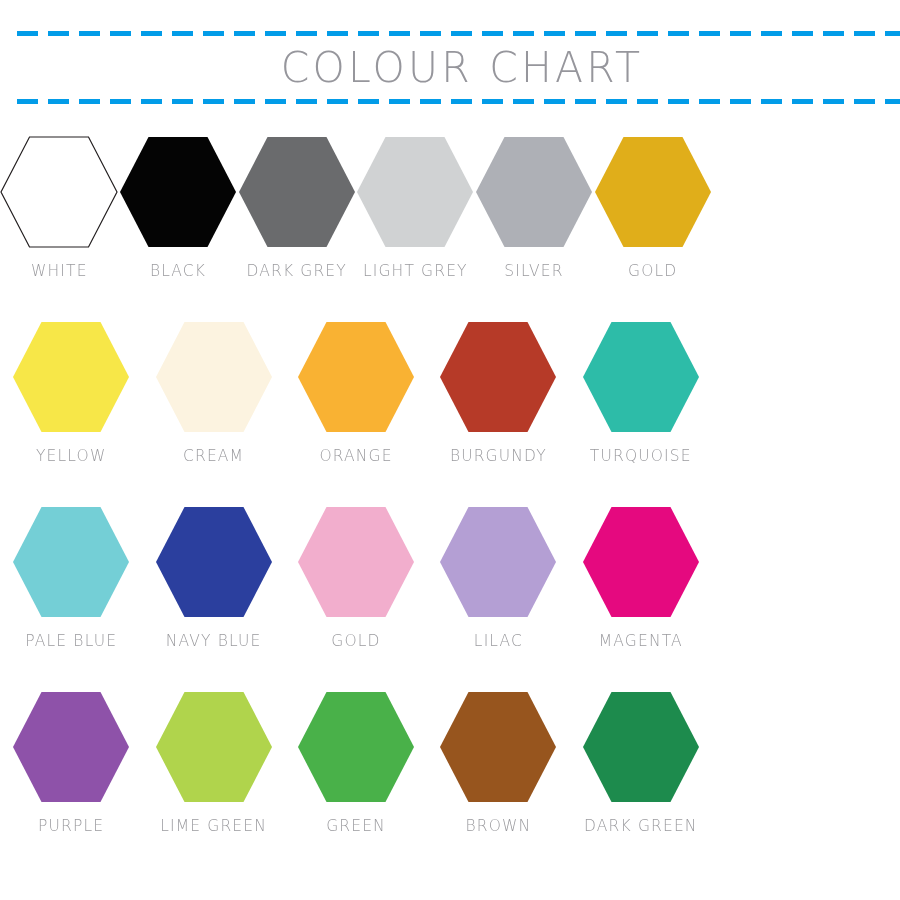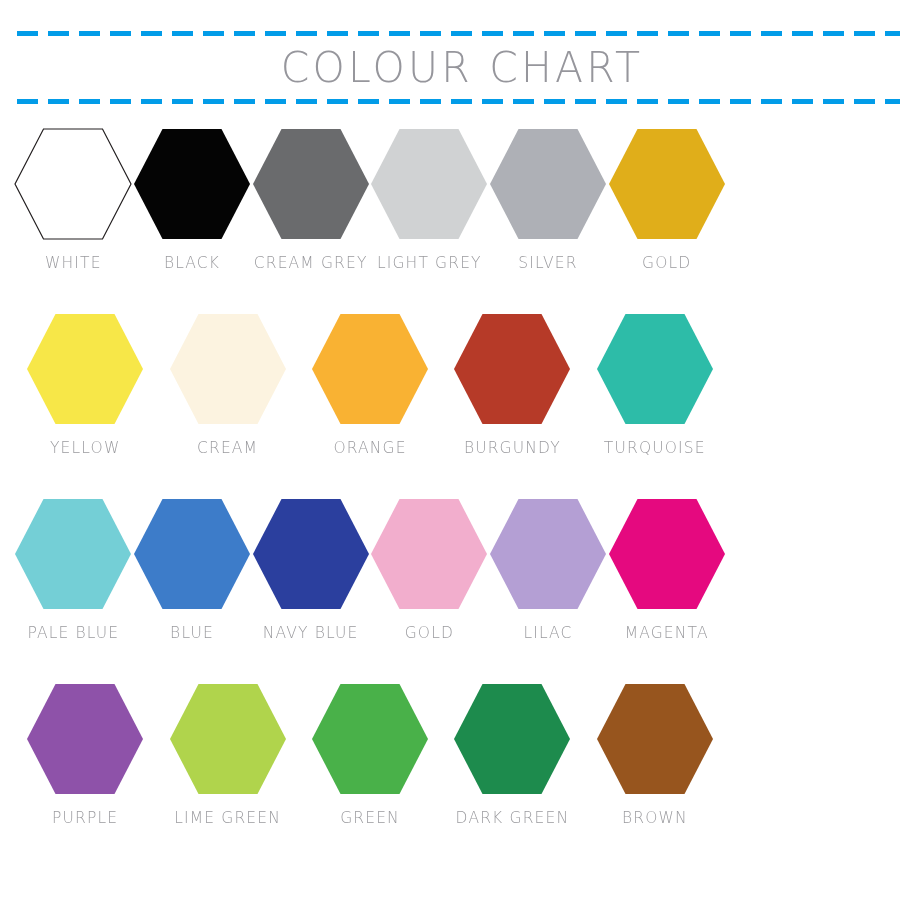--- a/index.html
+++ b/index.html
@@ -67,9 +67,8 @@
   .grid {
     position: absolute;
     left: 0;
-    top: 128px;
+    top: 136px;
     width: 712px;
-    padding-left: 14px;
   }
   .row {
     display: flex;

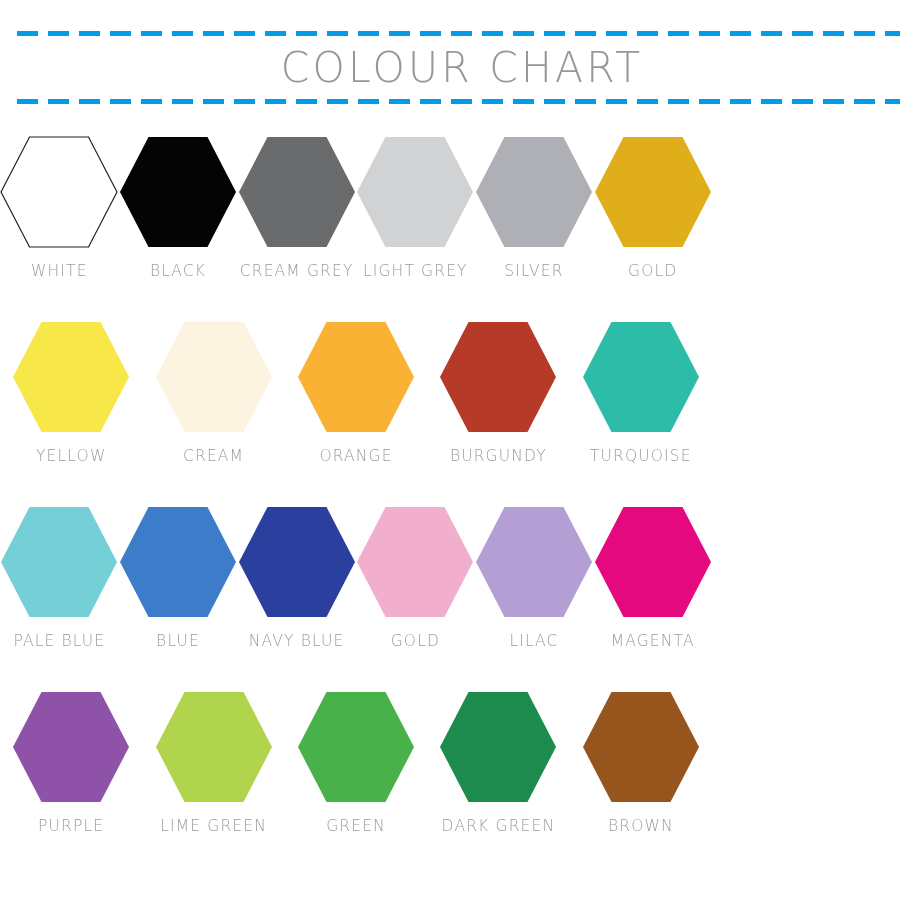--- a/index.html
+++ b/index.html
@@ -141,7 +141,7 @@
               <polygon points="29.5,1 88.5,1 117,56 88.5,111 29.5,111 1,56" fill="#6a6b6d" stroke="none"></polygon>
             </svg>
           </div>
-          <div class="swatch-label">CREAM GREY</div>
+          <div class="swatch-label">DARK GREY</div>
         </div>
         <div class="cell">
           <div class="hex-wrap">

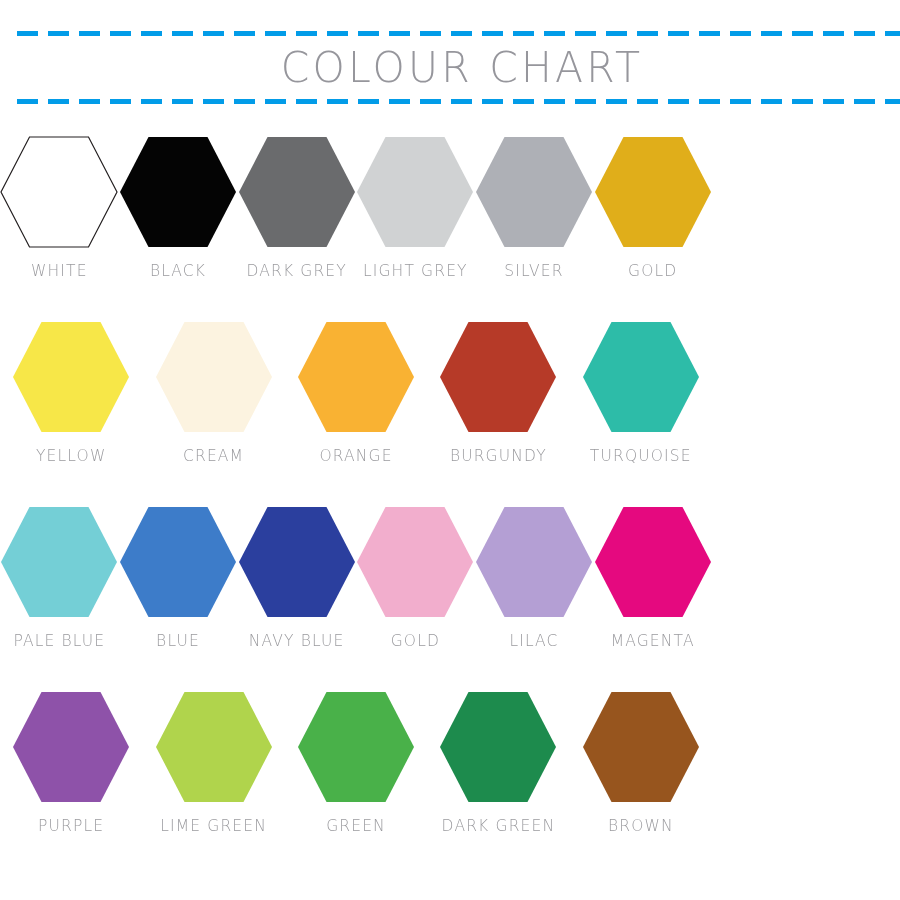--- a/index.html
+++ b/index.html
@@ -222,14 +222,6 @@
         <div class="cell">
           <div class="hex-wrap">
             <svg class="hex-svg" viewBox="0 0 118 112">
-              <polygon points="29.5,1 88.5,1 117,56 88.5,111 29.5,111 1,56" fill="#3d7cc9" stroke="none"></polygon>
-            </svg>
-          </div>
-          <div class="swatch-label">BLUE</div>
-        </div>
-        <div class="cell">
-          <div class="hex-wrap">
-            <svg class="hex-svg" viewBox="0 0 118 112">
               <polygon points="29.5,1 88.5,1 117,56 88.5,111 29.5,111 1,56" fill="#2b3f9e" stroke="none"></polygon>
             </svg>
           </div>

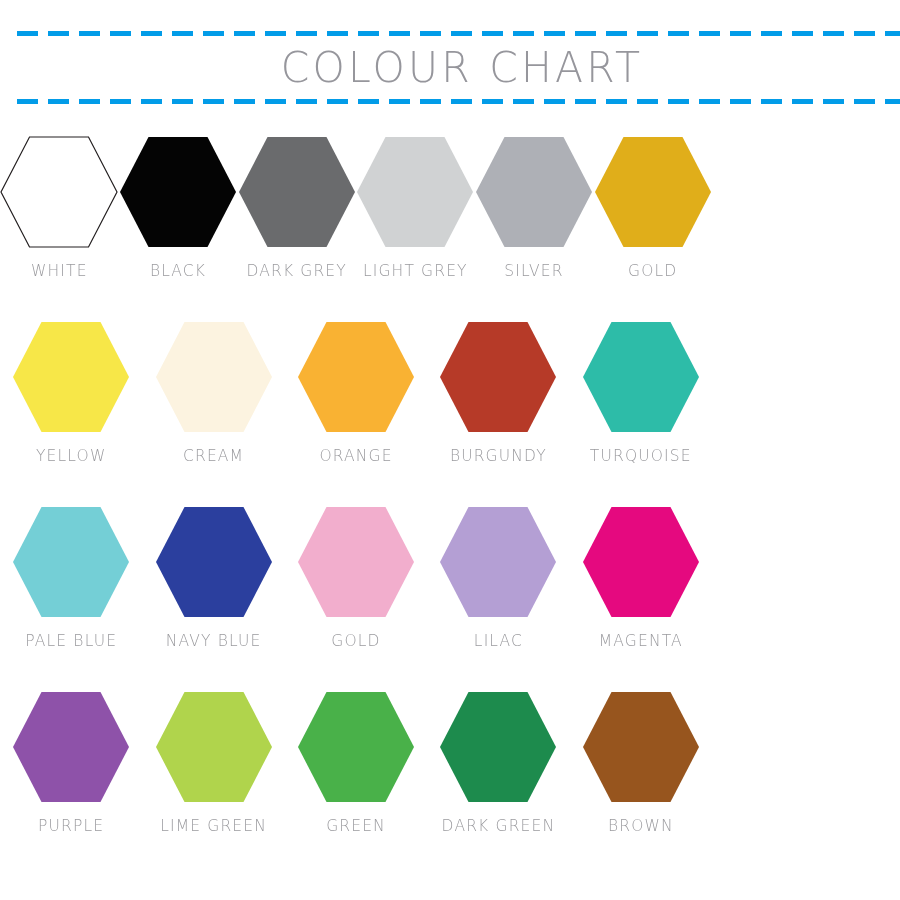--- a/index.html
+++ b/index.html
@@ -280,18 +280,18 @@
         <div class="cell">
           <div class="hex-wrap">
             <svg class="hex-svg" viewBox="0 0 118 112">
+              <polygon points="29.5,1 88.5,1 117,56 88.5,111 29.5,111 1,56" fill="#97551e" stroke="none"></polygon>
+            </svg>
+          </div>
+          <div class="swatch-label">BROWN</div>
+        </div>
+        <div class="cell">
+          <div class="hex-wrap">
+            <svg class="hex-svg" viewBox="0 0 118 112">
               <polygon points="29.5,1 88.5,1 117,56 88.5,111 29.5,111 1,56" fill="#1d8b4d" stroke="none"></polygon>
             </svg>
           </div>
           <div class="swatch-label">DARK GREEN</div>
-        </div>
-        <div class="cell">
-          <div class="hex-wrap">
-            <svg class="hex-svg" viewBox="0 0 118 112">
-              <polygon points="29.5,1 88.5,1 117,56 88.5,111 29.5,111 1,56" fill="#97551e" stroke="none"></polygon>
-            </svg>
-          </div>
-          <div class="swatch-label">BROWN</div>
         </div>
       </div>
     </div>

